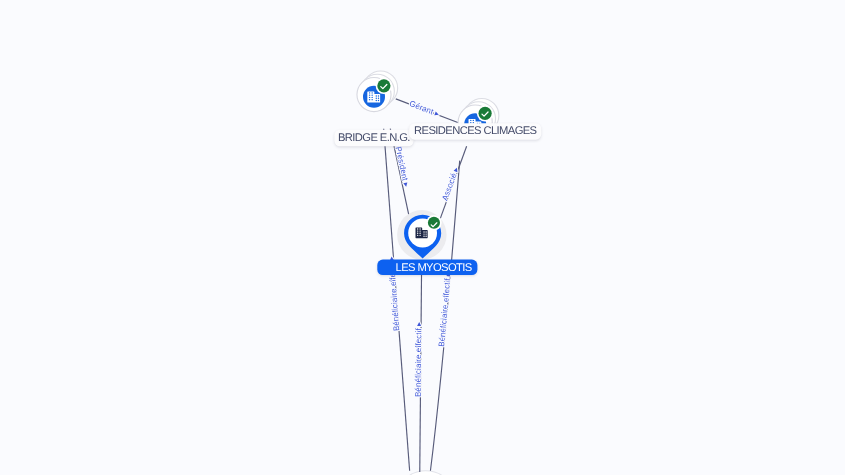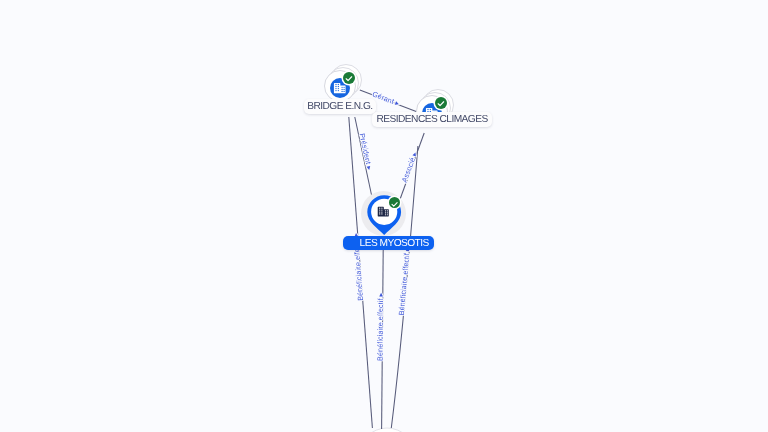--- a/index.html
+++ b/index.html
@@ -118,7 +118,7 @@
     </svg>
   </div>
 </div>
-<div class="nlabel" style="left:303.5px;top:99px;width:71.8px;height:15px;font-size:10.2px;letter-spacing:-0.55px;">BRIDGE E.N.G.</div>
+<div class="nlabel" style="left:303.5px;top:118px;width:71.8px;height:15px;font-size:10.2px;letter-spacing:-0.55px;">BRIDGE E.N.G.</div>
 
 <div class="nodewrap" style="left:412px;top:86.5px;width:48px;height:48px;">
   <div class="stack" style="left:9.6px;top:2px;width:32px;height:32px;"></div>

